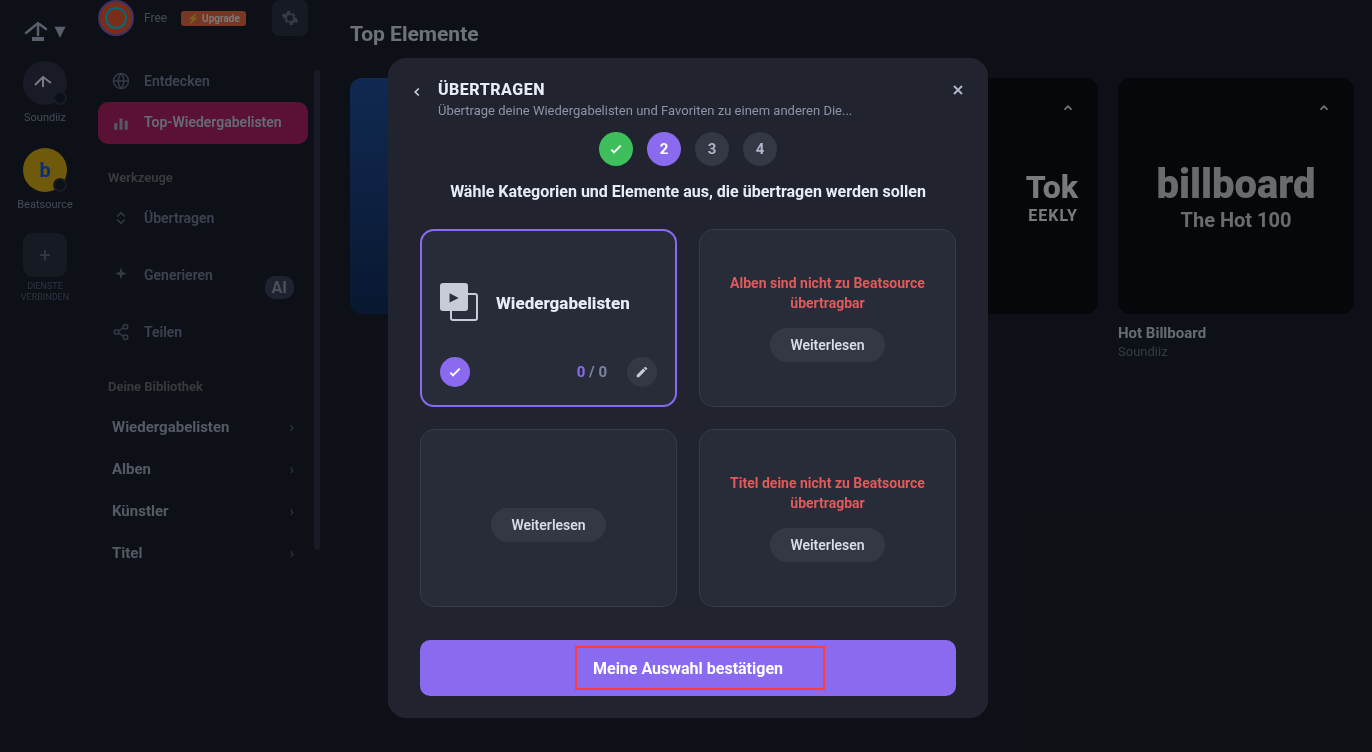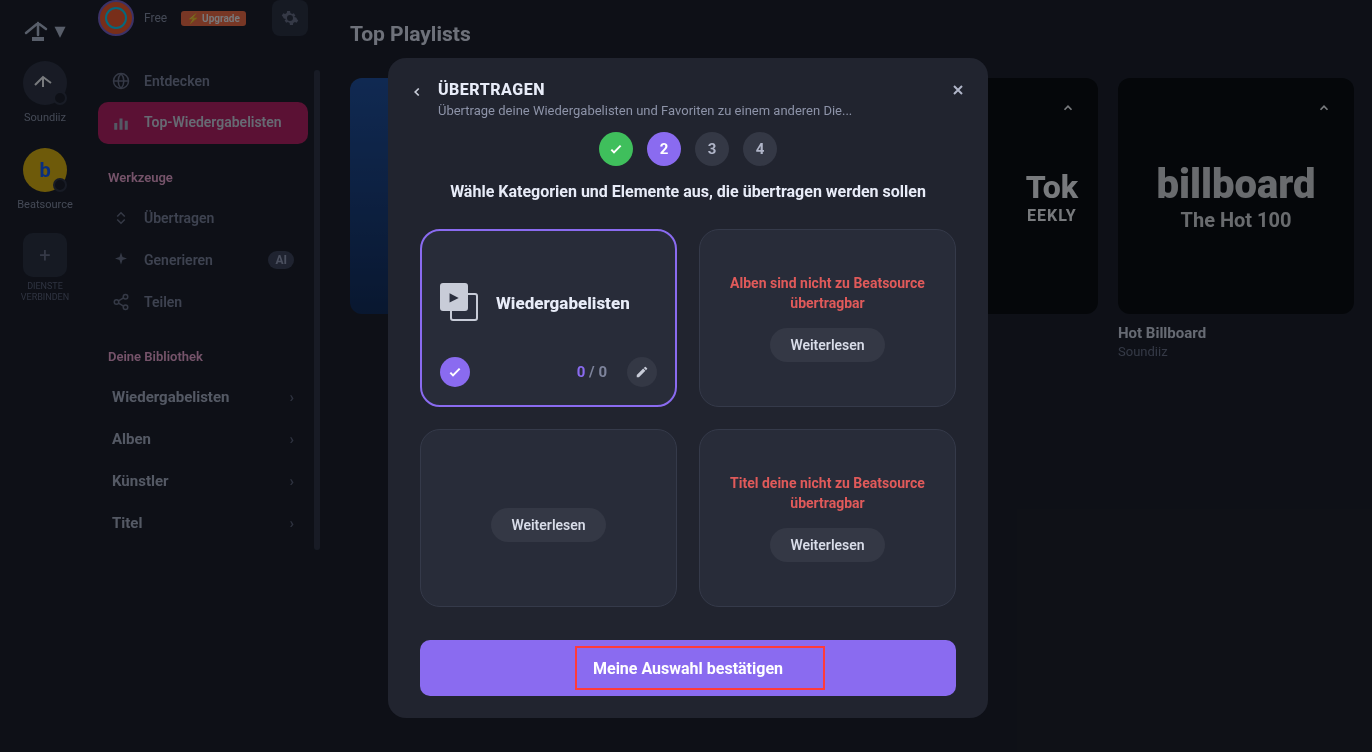--- a/index.html
+++ b/index.html
@@ -218,7 +218,7 @@
   </div>
 
   <div class="main">
-    <h1 class="page-title">Top Playlists</h1>
+    <h1 class="page-title">Top Elemente</h1>
     <div class="playlist-row">
       <div class="playlist-card">
         <div class="playlist-cover" style="background:linear-gradient(#1a4da0,#0a2555);"></div>

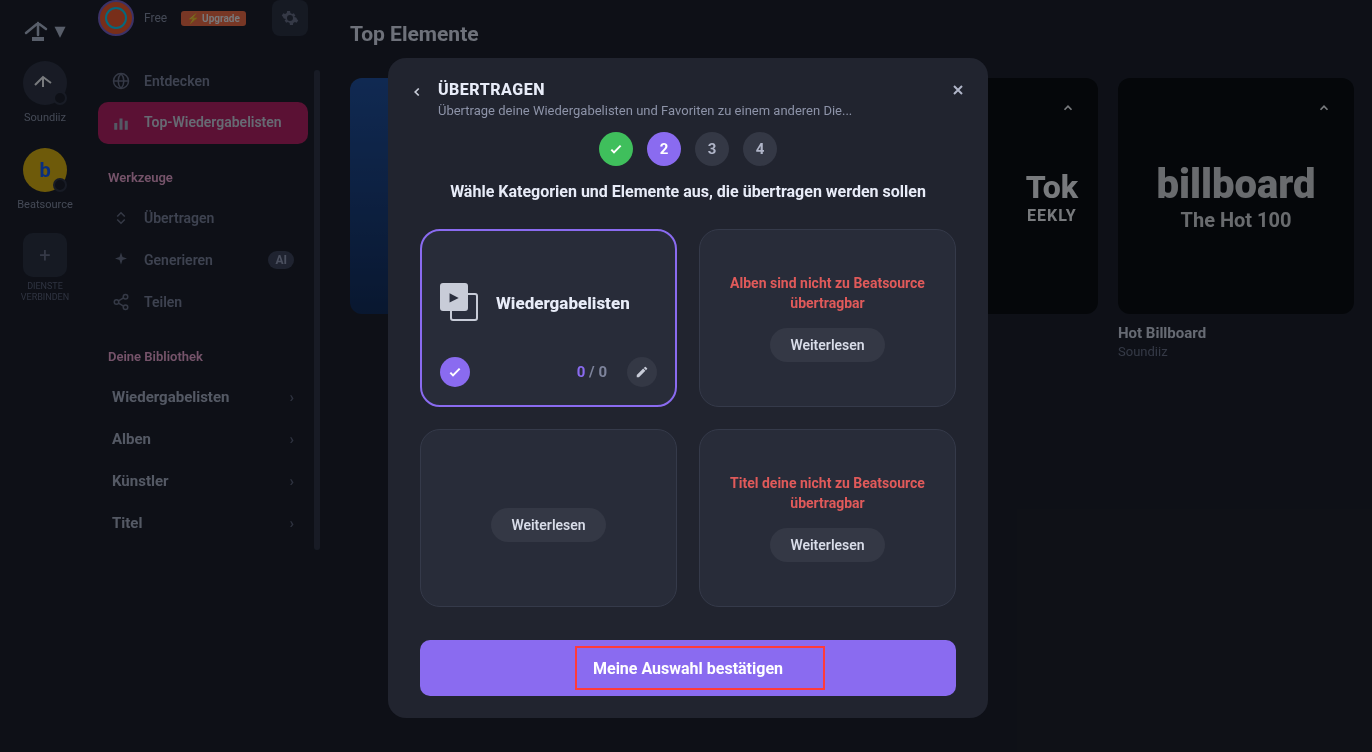--- a/index.html
+++ b/index.html
@@ -30,7 +30,7 @@
 .settings-btn { margin-left: auto; width: 36px; height: 36px; border-radius: 8px; background: #262a39; display: flex; align-items: center; justify-content: center; color: #6a6f85; }
 
 .nav-section { margin-bottom: 26px; }
-.section-title { font-size: 13px; color: #f9a8d4; font-weight: 600; margin: 8px 10px 12px; }
+.section-title { font-size: 13px; color: #737373; font-weight: 600; margin: 8px 10px 12px; }
 .nav-item { display: flex; align-items: center; gap: 14px; padding: 12px 14px; border-radius: 10px; cursor: pointer; color: #7e849c; font-size: 14px; font-weight: 600; }
 .nav-item.active { background: #be185d; color: #d8dce8; }
 .nav-item .nav-icon { width: 18px; color: #6a6f85; display: flex; }

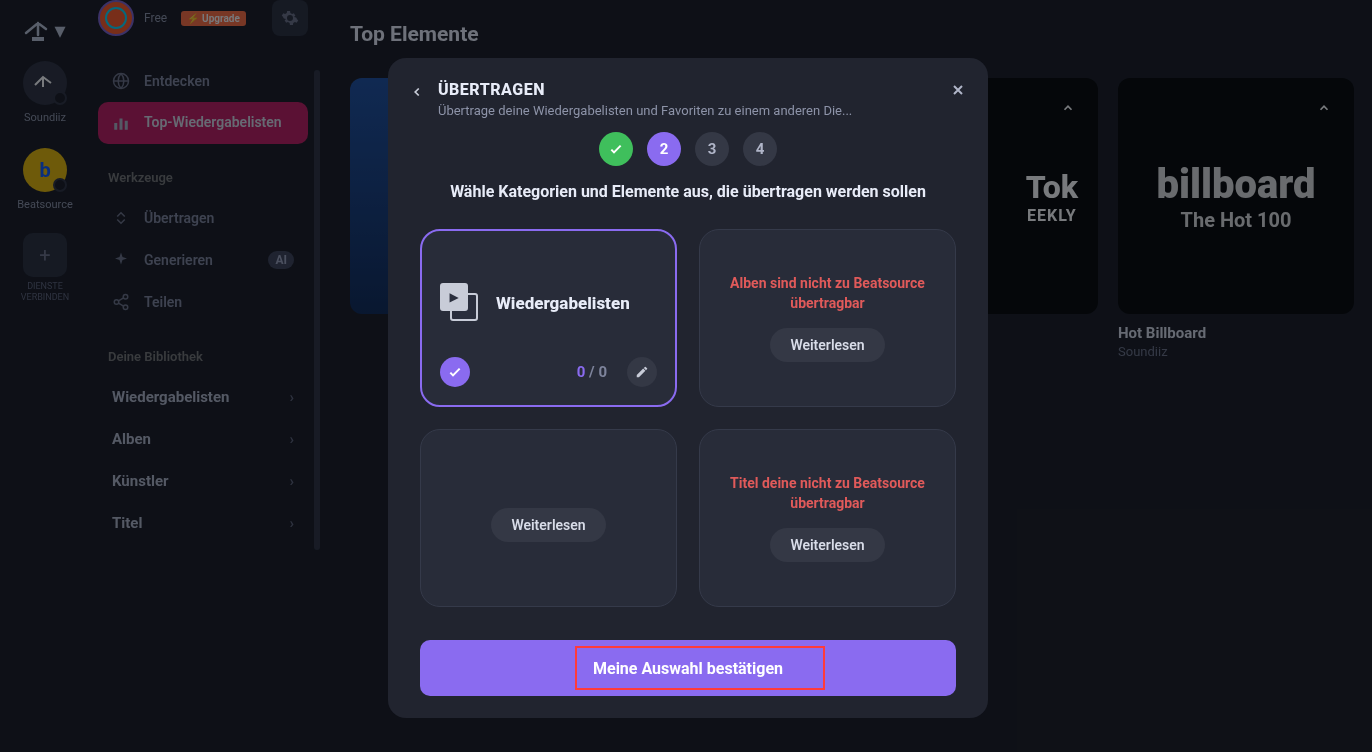--- a/index.html
+++ b/index.html
@@ -228,7 +228,7 @@
       </div>
       <div class="playlist-card">
         <div class="playlist-cover" style="background:#000;align-items:flex-end;padding:20px;">
-          <div style="text-align:center;">
+          <div style="text-align:right;">
             <div style="font-size:32px;font-weight:800;">Tok</div>
             <div style="font-size:16px;font-weight:700;letter-spacing:1px;">EEKLY</div>
           </div>

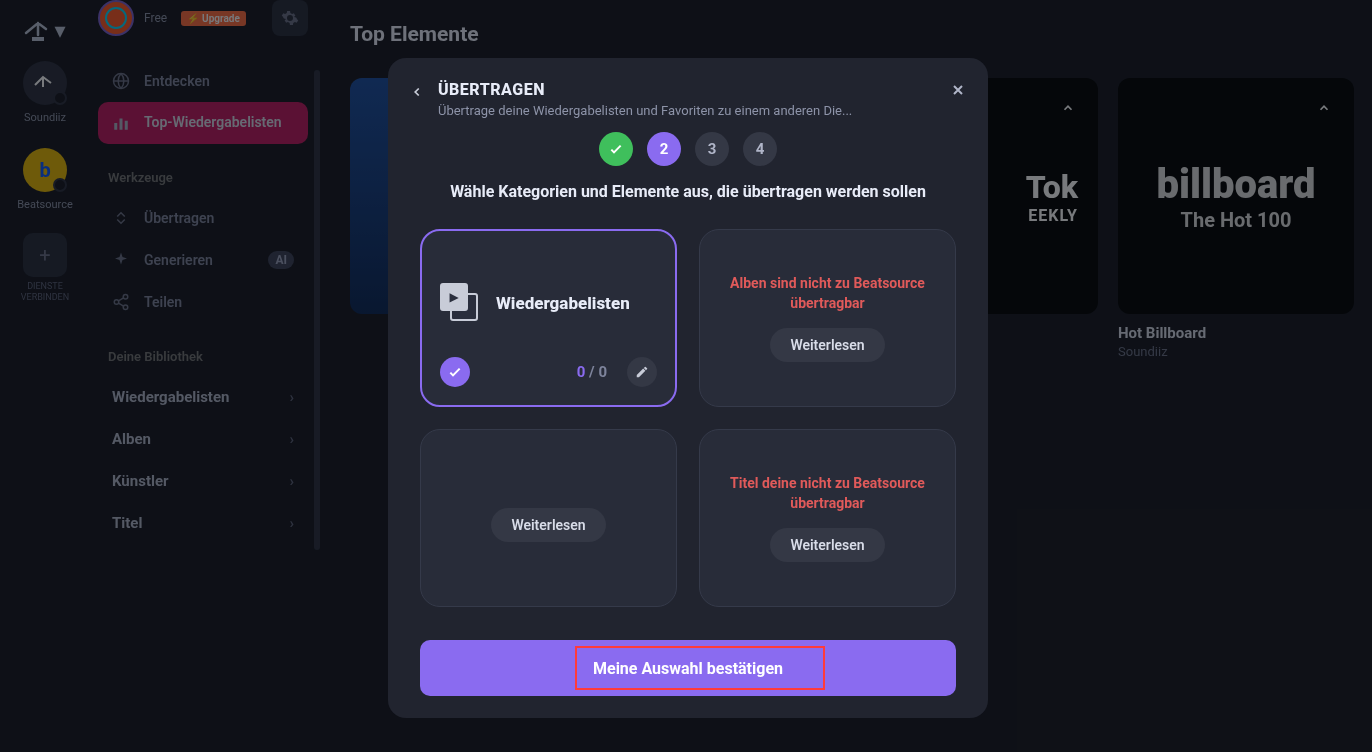--- a/index.html
+++ b/index.html
@@ -35,7 +35,7 @@
 .nav-item.active { background: #be185d; color: #d8dce8; }
 .nav-item .nav-icon { width: 18px; color: #6a6f85; display: flex; }
 .nav-item.active .nav-icon { color: #b0b5c8; }
-.ai-badge { background: #3a3f56; color: #9ca2bc; font-size: 12px; padding: 2px 7px; border-radius: 10px; margin-left: auto; font-weight: 700; }
+.ai-badge { background: #3a3f56; color: #9ca2bc; font-size: 16px; padding: 2px 7px; border-radius: 10px; margin-left: auto; font-weight: 700; margin-top: 25px; }
 
 .lib-item { display: flex; align-items: center; padding: 12px 14px; cursor: pointer; color: #b0b5c8; font-size: 15px; font-weight: 700; }
 .lib-chevron { margin-left: auto; color: #5c6077; }

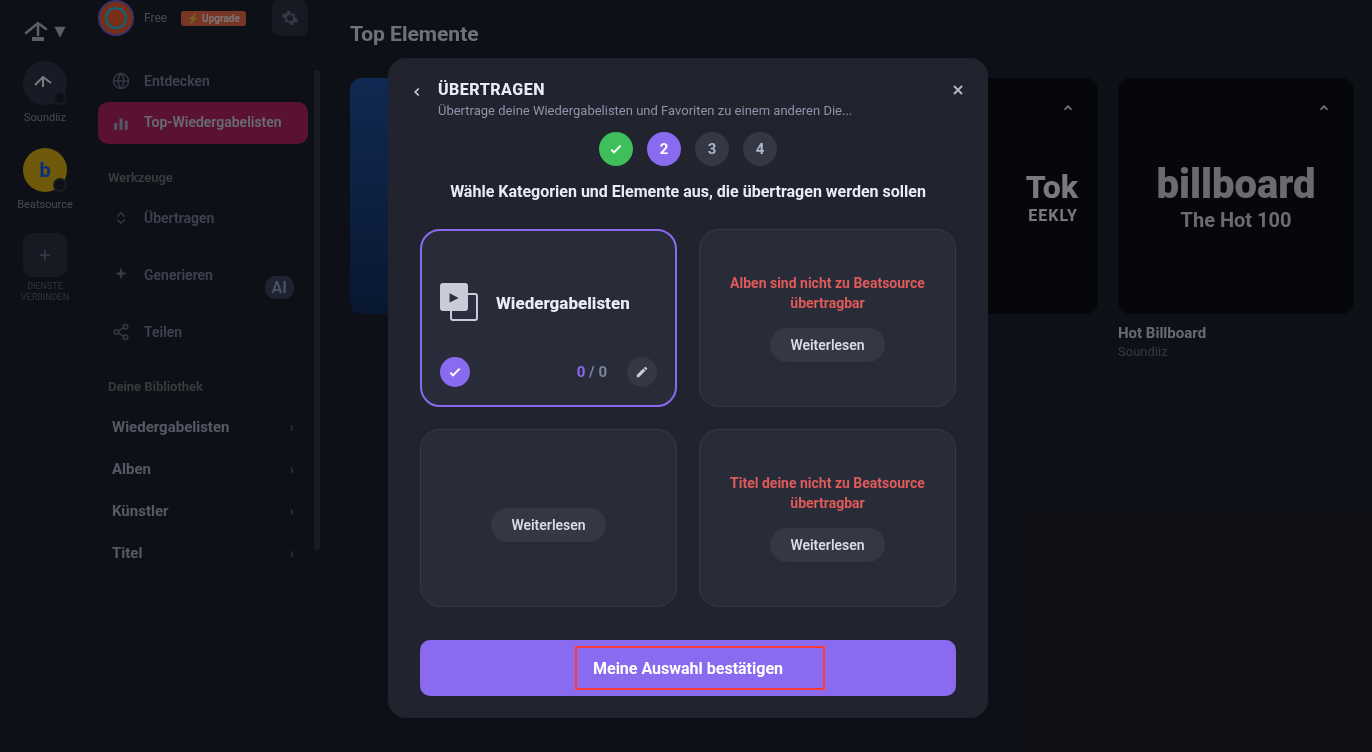--- a/index.html
+++ b/index.html
@@ -70,7 +70,7 @@
 .modal-instruction { text-align: center; font-size: 16px; font-weight: 700; color: #e8ecf8; margin-top: 16px; }
 
 .grid { display: grid; grid-template-columns: 1fr 1fr; gap: 22px; margin-top: 28px; padding: 0 10px; }
-.tile { height: 178px; border-radius: 20px; background: #282c39; border: 1px solid #353a4a; padding: 18px; display: flex; flex-direction: column; }
+.tile { height: 178px; border-radius: 14px; background: #282c39; border: 1px solid #353a4a; padding: 18px; display: flex; flex-direction: column; }
 .tile.selected { border: 2px solid #8a6bf0; background: #282c39; }
 .tile-main { display: flex; align-items: center; gap: 16px; flex: 1; }
 .tile-icon-stack { position: relative; width: 40px; height: 40px; }

